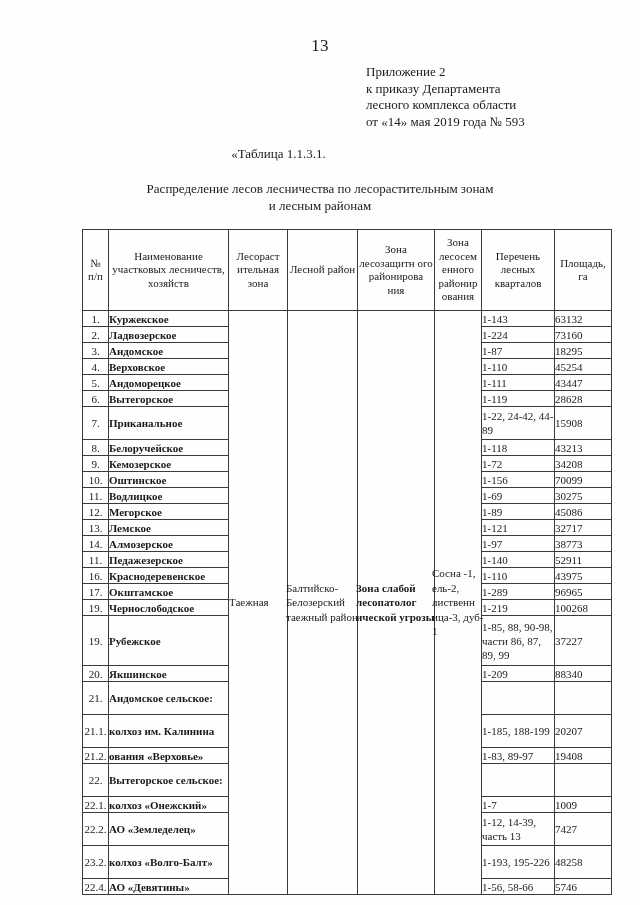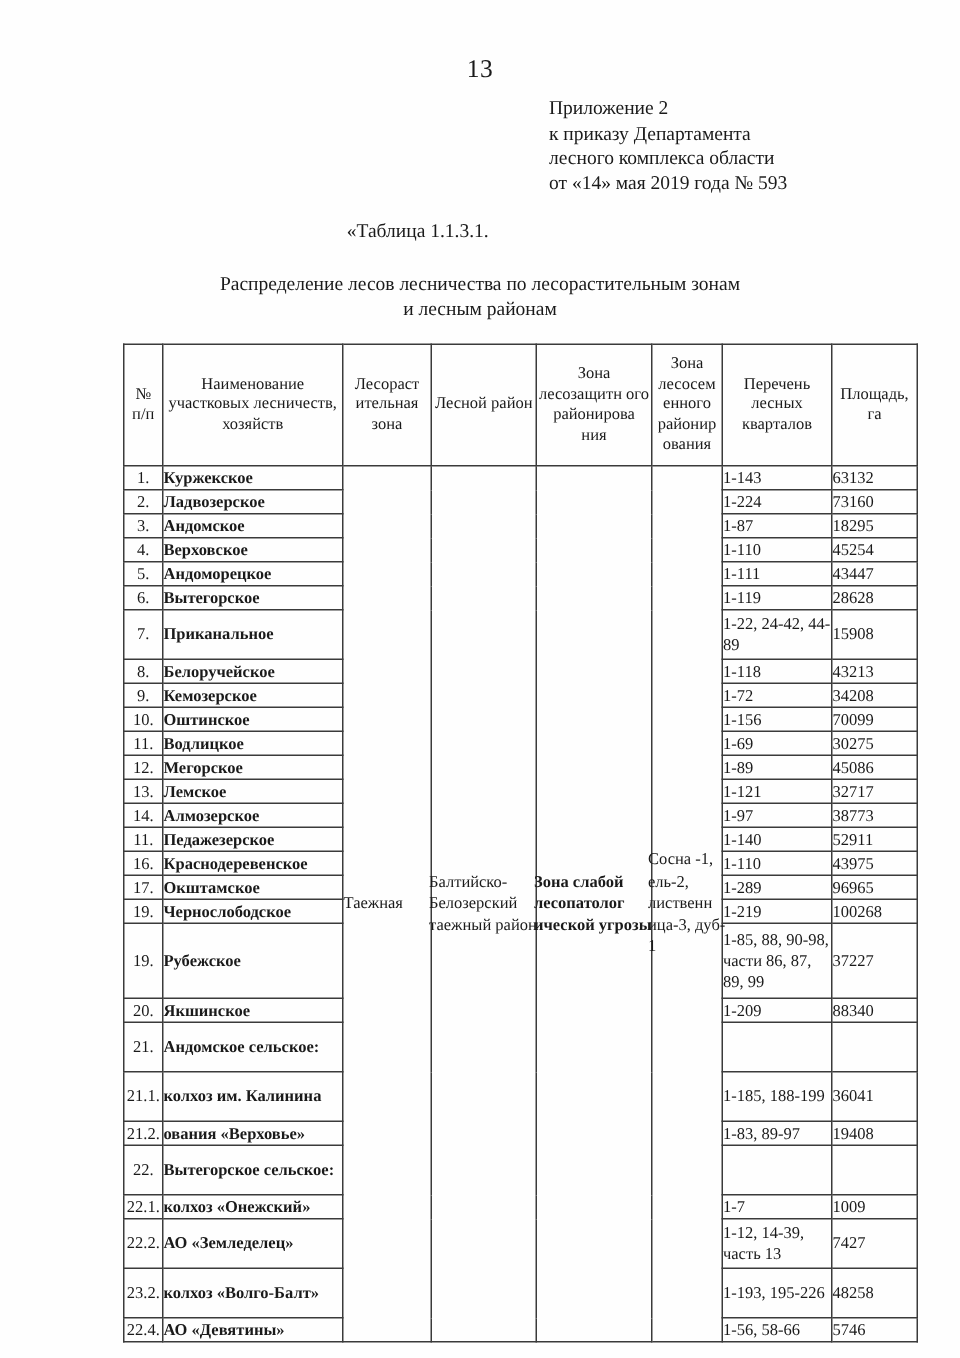--- a/index.html
+++ b/index.html
@@ -333,7 +333,7 @@
             <td class="num">21.1.</td>
             <td class="name">колхоз им. Калинина</td>
             <td class="quart">1-185, 188-199</td>
-            <td class="area">36041</td>
+            <td class="area">20207</td>
           </tr>
           <tr class="r1">
             <td class="num">21.2.</td>

